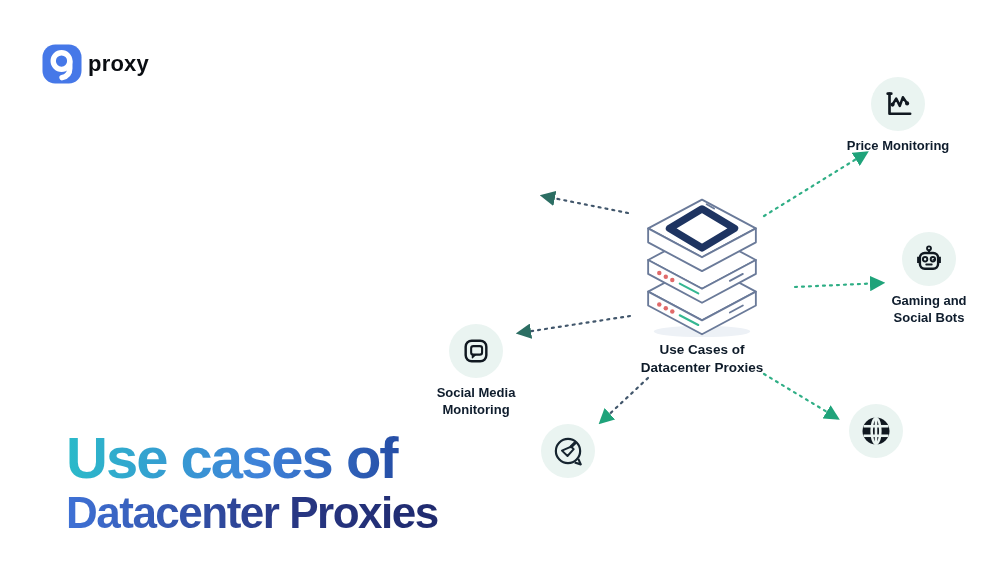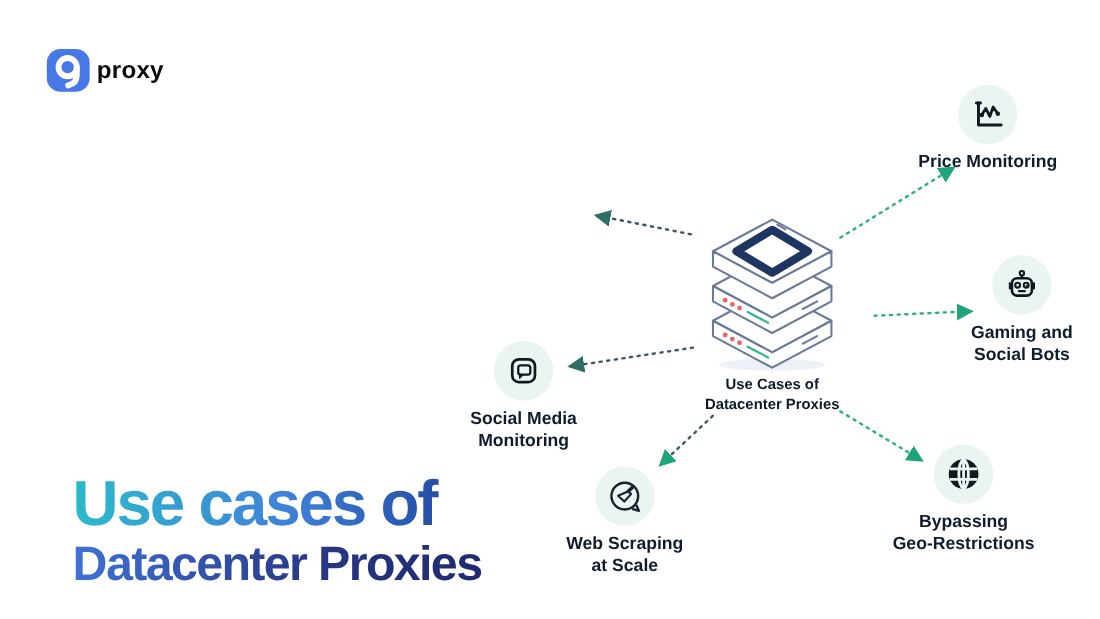--- a/index.html
+++ b/index.html
@@ -24,7 +24,7 @@
   .node{position:absolute;width:140px;text-align:center;}
   .icon-circle{width:54px;height:54px;border-radius:50%;background:#eaf4f1;margin:0 auto;
     display:flex;align-items:center;justify-content:center;}
-  .node-label{margin-top:7px;font-size:16px;font-weight:700;color:#0e1c2c;line-height:1.28;}
+  .node-label{margin-top:7px;font-size:13px;font-weight:700;color:#0e1c2c;line-height:1.28;}
   .node-ad{left:427px;top:161px;}
   .node-price{left:828px;top:77px;}
   .node-gaming{left:859px;top:232px;}

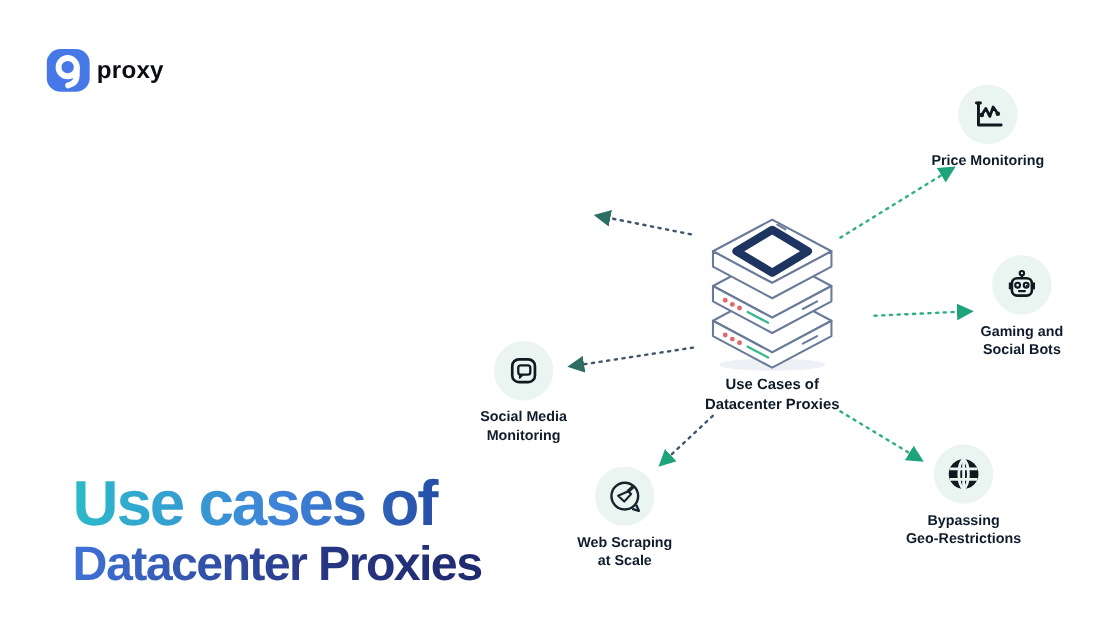--- a/index.html
+++ b/index.html
@@ -30,7 +30,7 @@
   .node-gaming{left:859px;top:232px;}
   .node-geo{left:806px;top:404px;}
   .node-web{left:498px;top:424px;}
-  .node-social{left:406px;top:310px;}
+  .node-social{left:406px;top:324px;}
 
   
   .center-node{position:absolute;left:629px;top:194px;width:146px;text-align:center;}

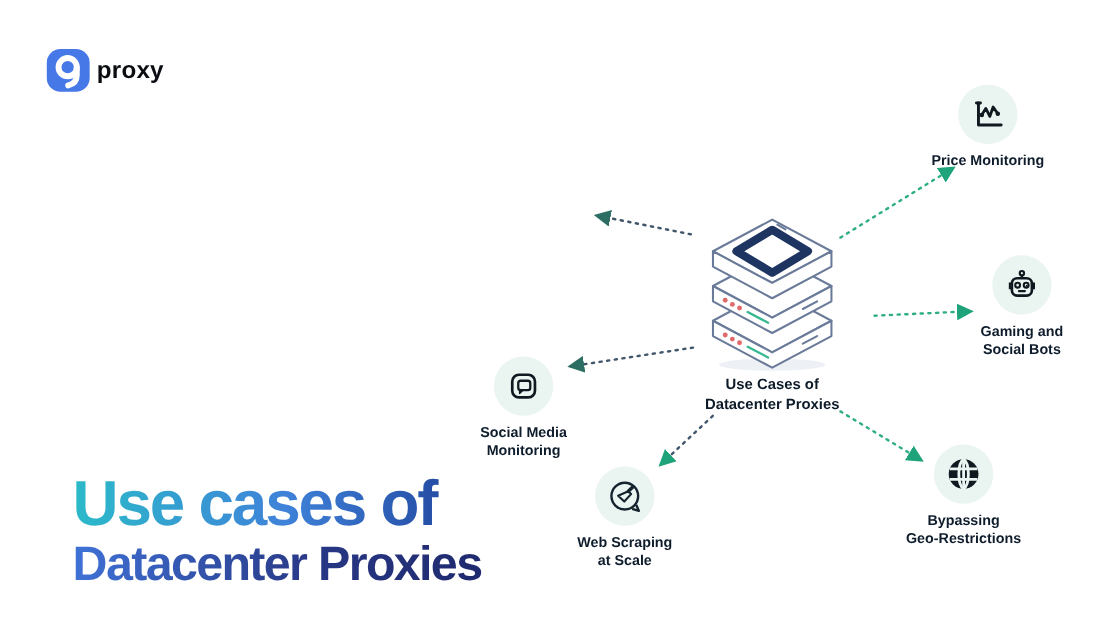--- a/index.html
+++ b/index.html
@@ -165,10 +165,6 @@
         </g>
       </svg>
     </div>
-    <div class="node-label">
-      <div>Bypassing</div>
-      <div>Geo-Restrictions</div>
-    </div>
   </div>
 
   <div class="node node-web">

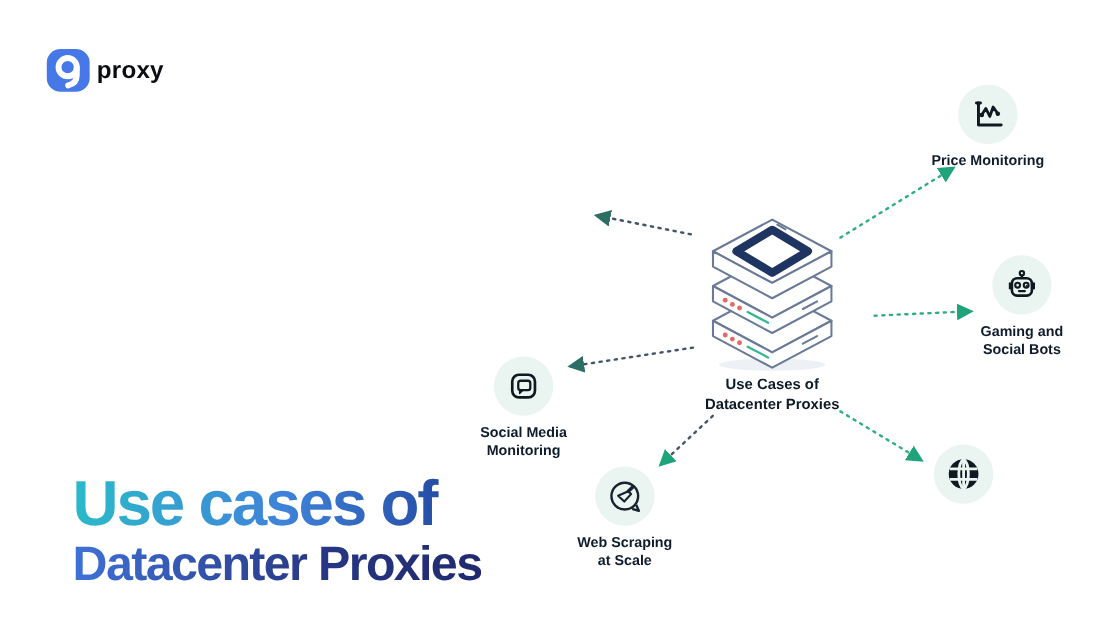--- a/index.html
+++ b/index.html
@@ -176,10 +176,6 @@
         <path d="M 16.6,10.4 L 18.7,12.5 L 13.6,18.1 L 9,13.7 Z" fill="none" stroke="#16242f" stroke-width="1.6" stroke-linejoin="round"></path>
       </svg>
     </div>
-    <div class="node-label">
-      <div>Web Scraping</div>
-      <div>at Scale</div>
-    </div>
   </div>
 
   <div class="node node-social">

